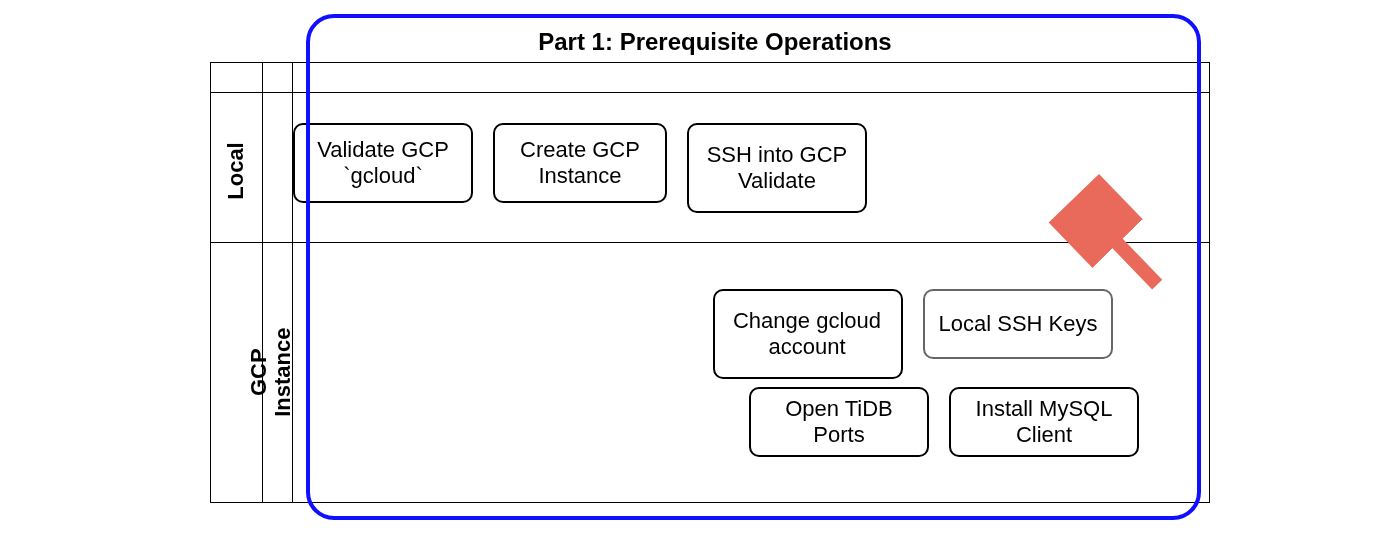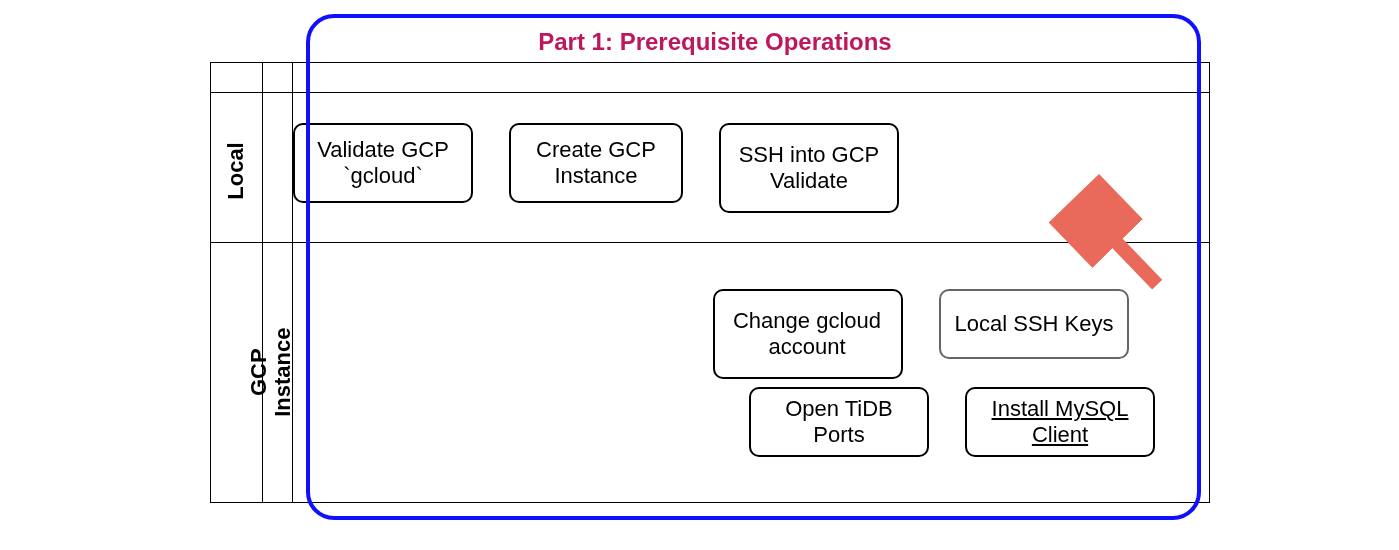--- a/index.html
+++ b/index.html
@@ -18,7 +18,7 @@
     }
     .title-row {
       text-align: center;
-      color: #be185d;
+      color: #000000;
       font-size: 24px;
       font-weight: bold;
       padding: 8px 0 6px 0;

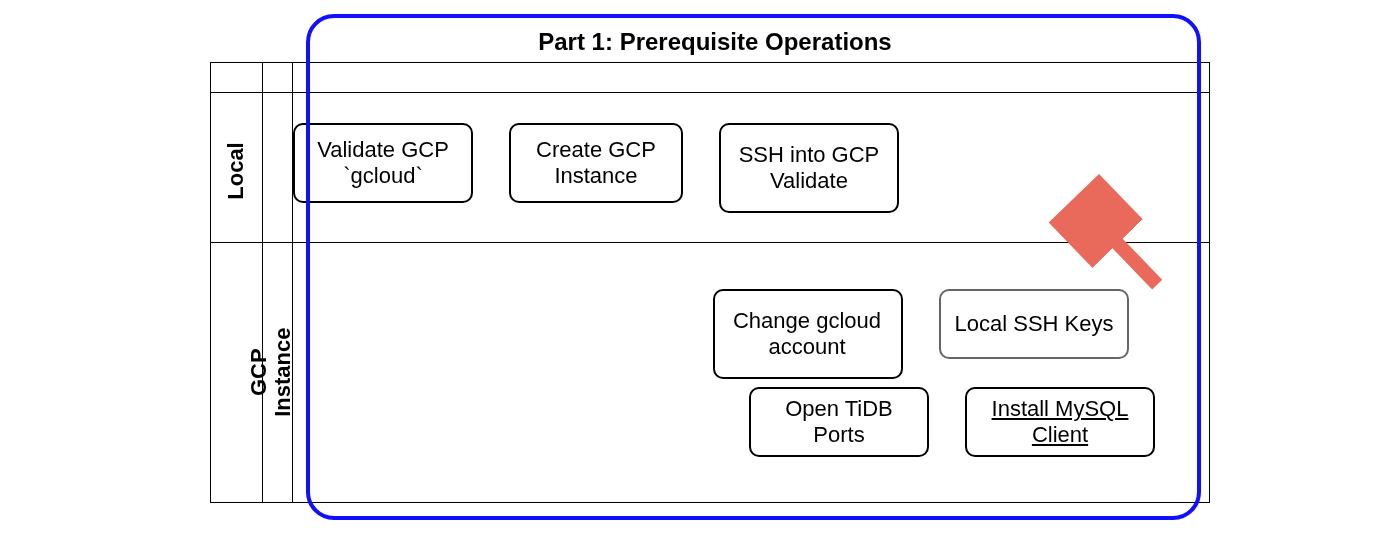--- a/index.html
+++ b/index.html
@@ -75,7 +75,7 @@
     .row2 { height: 260px; }
     .box-row {
       display: flex;
-      gap: 36px;
+      gap: 20px;
       margin: 8px 0;
     }
     .step-box {

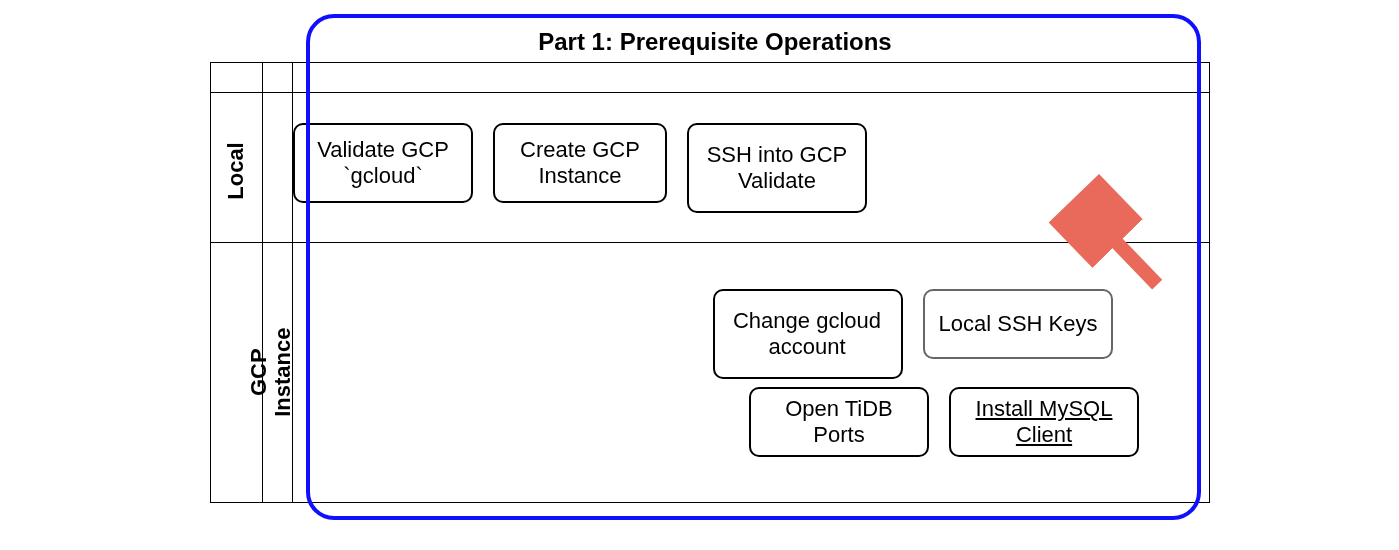--- a/index.html
+++ b/index.html
@@ -95,7 +95,7 @@
     .w4 { width: 190px; height: 90px; padding-left: 10px; }
     .w5 { width: 190px; height: 70px; border-color:#666; }
     .w6 { width: 180px; height: 70px; margin-left: 36px; }
-    .w7 { width: 190px; height: 70px; text-decoration: underline; }
+    .w7 { width: 190px; height: 70px; }
     .indent2 { margin-left: 420px; }
     .outline-box {
       position: absolute;

